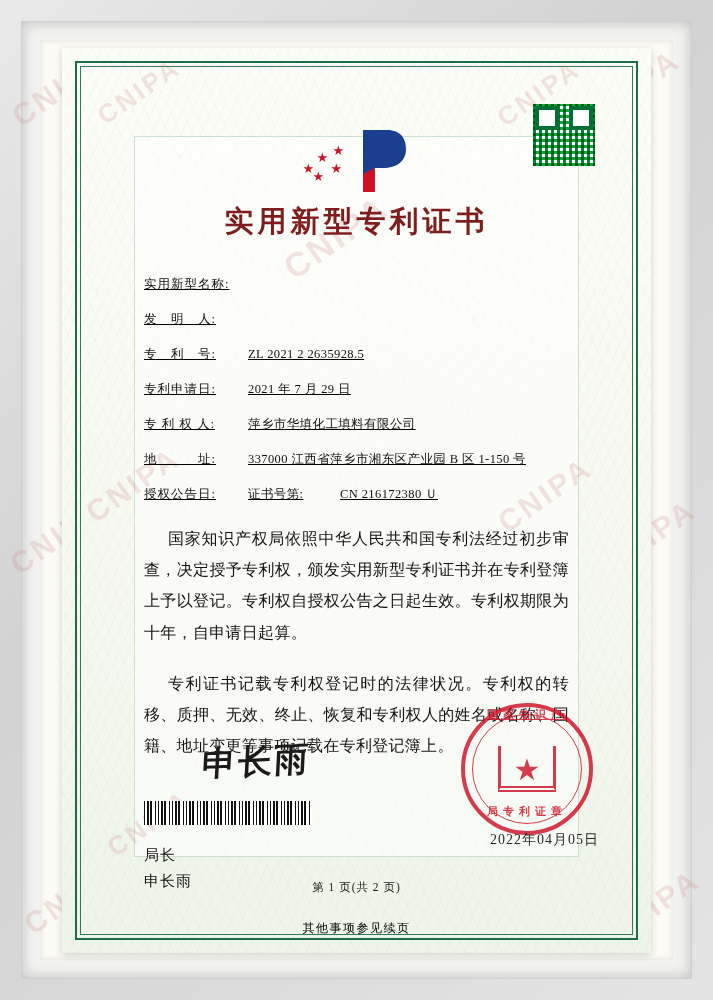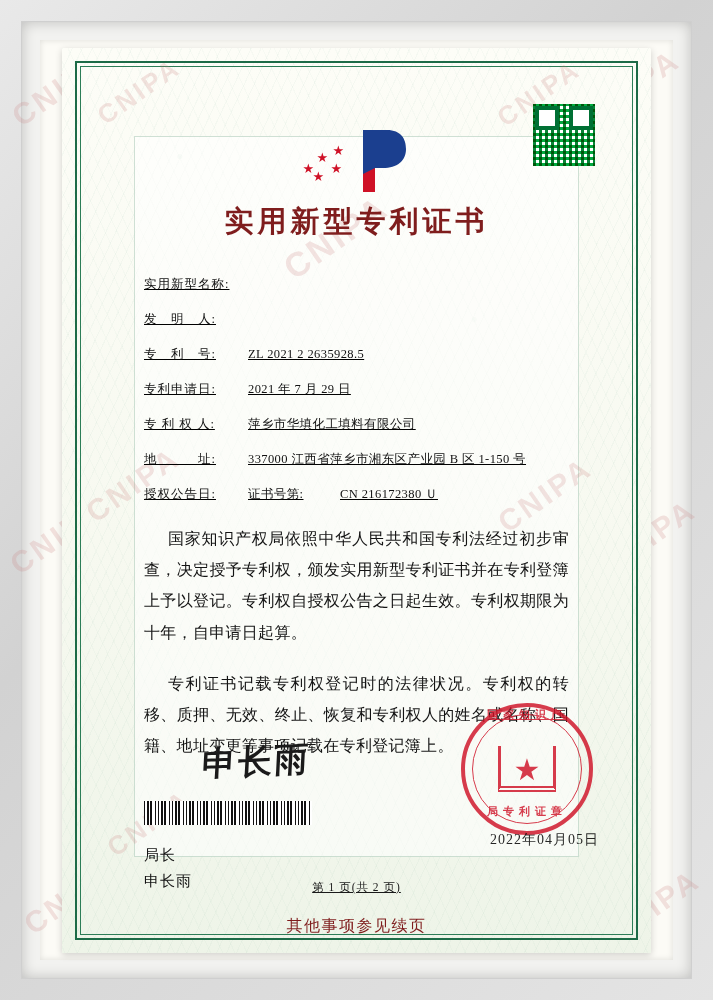--- a/index.html
+++ b/index.html
@@ -240,7 +240,6 @@
     font-size: 11.5px;
     color: #1a1a1a;
     letter-spacing: 1px;
-    text-decoration: underline;
   }
   .footnote {
     position: absolute;

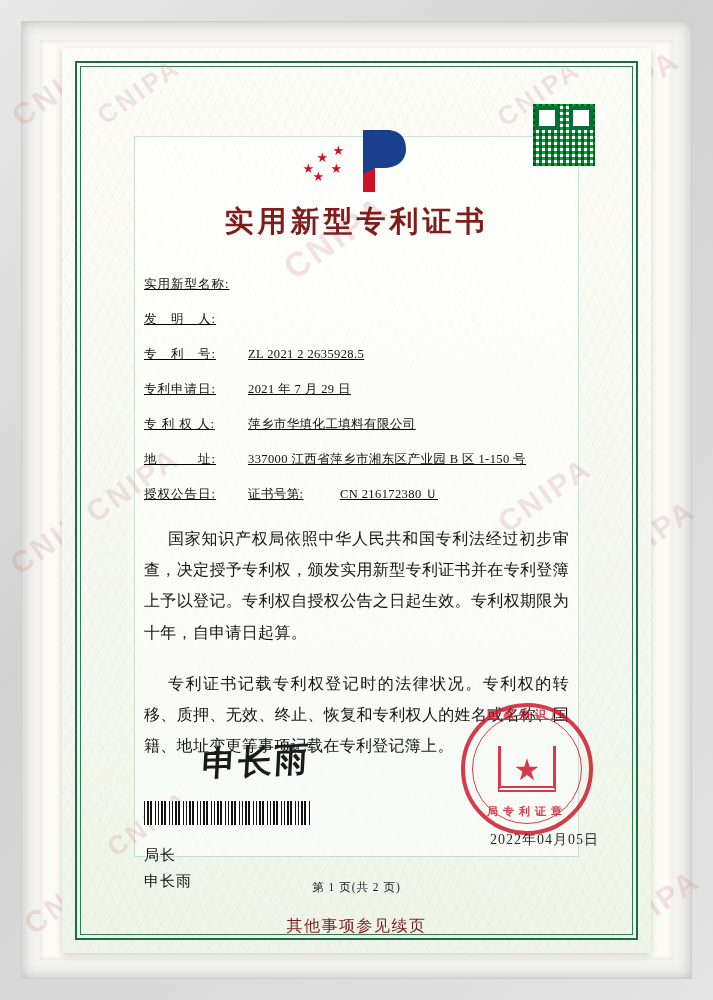--- a/index.html
+++ b/index.html
@@ -245,8 +245,8 @@
     position: absolute;
     left: 0; right: 0; bottom: 16px;
     text-align: center;
-    font-size: 16px;
-    color: #7f1d1d;
+    font-size: 12px;
+    color: #000000;
     letter-spacing: 1.5px;
   }
 </style>

